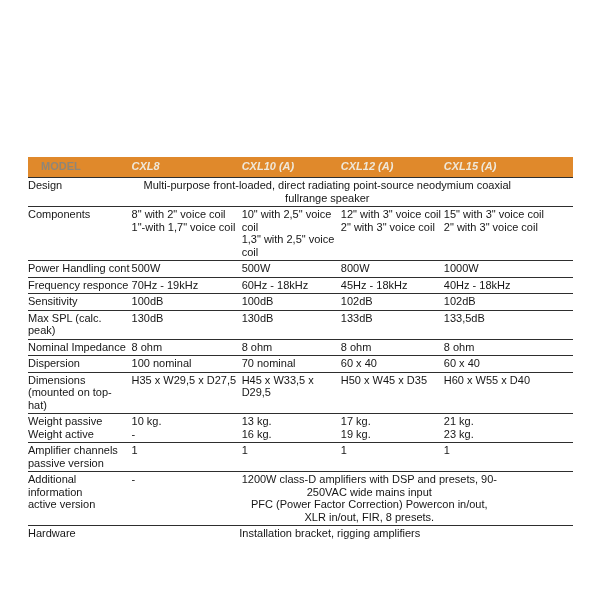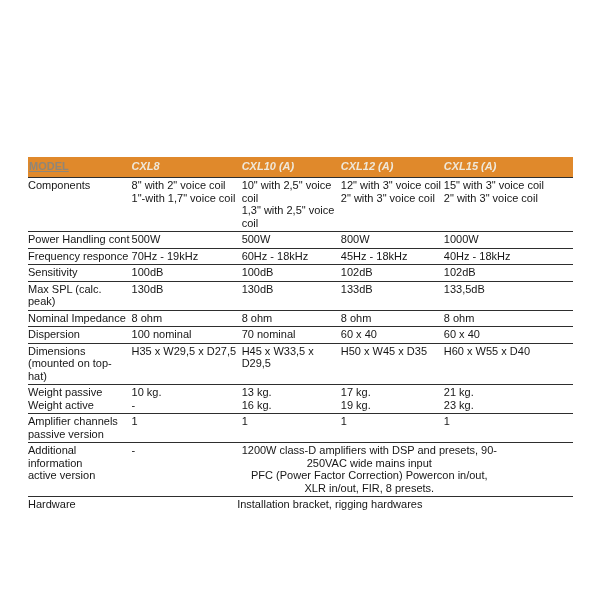--- a/index.html
+++ b/index.html
@@ -44,7 +44,7 @@
     line-height: 13px;
     padding: 3px 2px 4px 0;
   }
-  th.model-th { color: #8f8678; padding-left: 1px; text-decoration: underline; }
+  th.model-th { color: #8f8678; padding-left: 13px; }
   th.colname  { color: #efe8da; font-style: italic; }
 
   td {

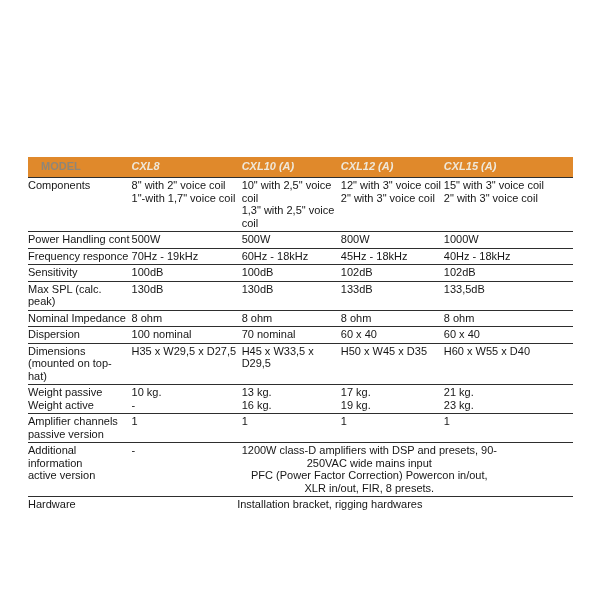--- a/index.html
+++ b/index.html
@@ -87,6 +87,10 @@
     </thead>
     <tbody>
 
+      <tr>
+        <td>Design</td>
+        <td colspan="4" class="center design-cell">Multi-purpose front-loaded, direct radiating point-source neodymium coaxial fullrange speaker</td>
+      </tr>
 
       <tr>
         <td>Components</td>

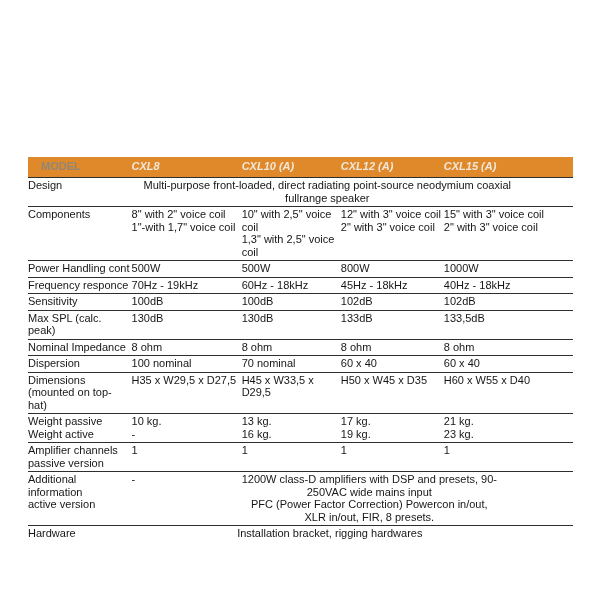--- a/index.html
+++ b/index.html
@@ -220,7 +220,7 @@
 
       <tr>
         <td>Hardware</td>
-        <td colspan="4" class="center hardware-cell">Installation bracket, rigging hardwares</td>
+        <td colspan="4" class="center hardware-cell">Installation bracket, rigging amplifiers</td>
       </tr>
 
     </tbody>

